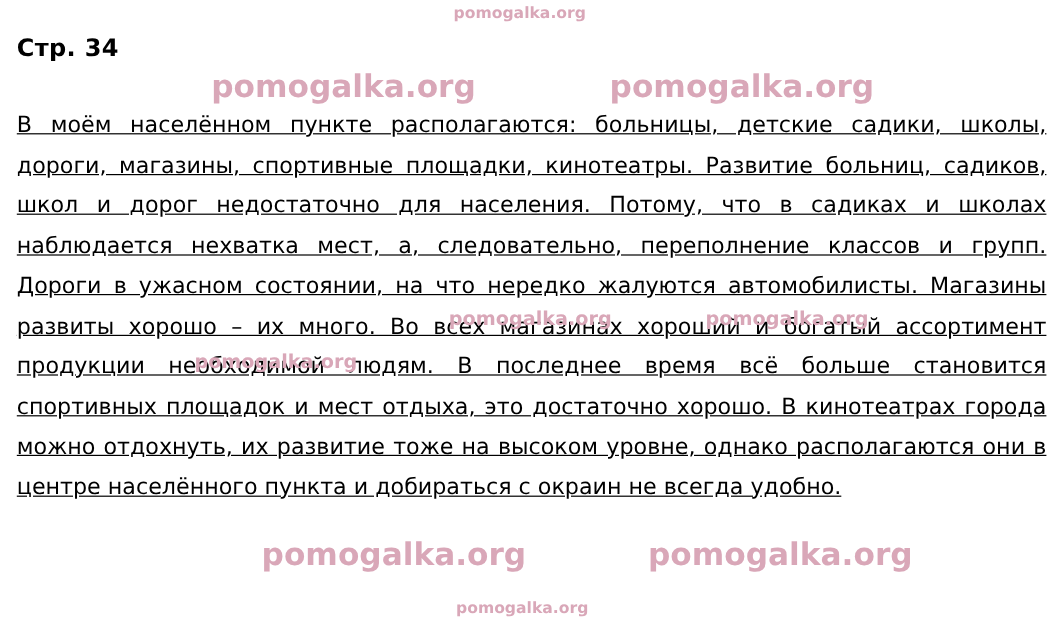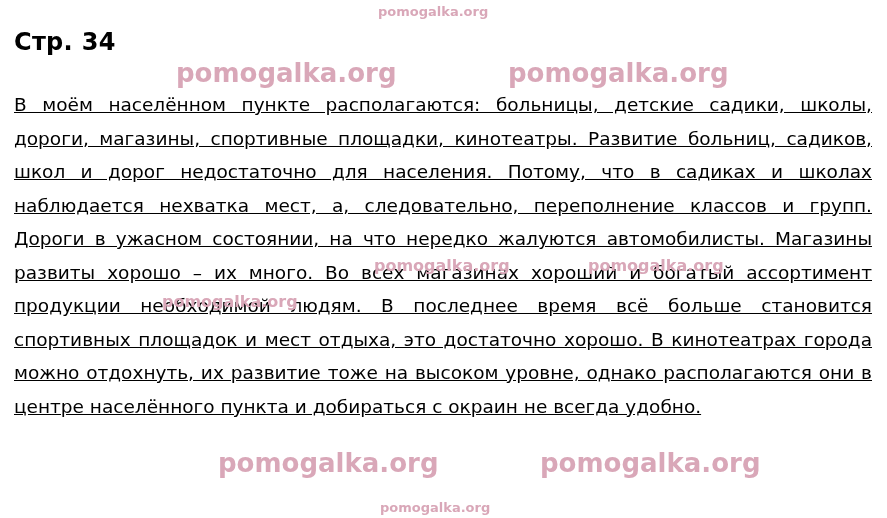--- a/index.html
+++ b/index.html
@@ -25,7 +25,7 @@
     position: absolute;
     left: 14px;
     top: 28px;
-    font-size: 24px;
+    font-size: 20px;
     font-weight: bold;
     color: #000000;
     letter-spacing: 0.3px;

